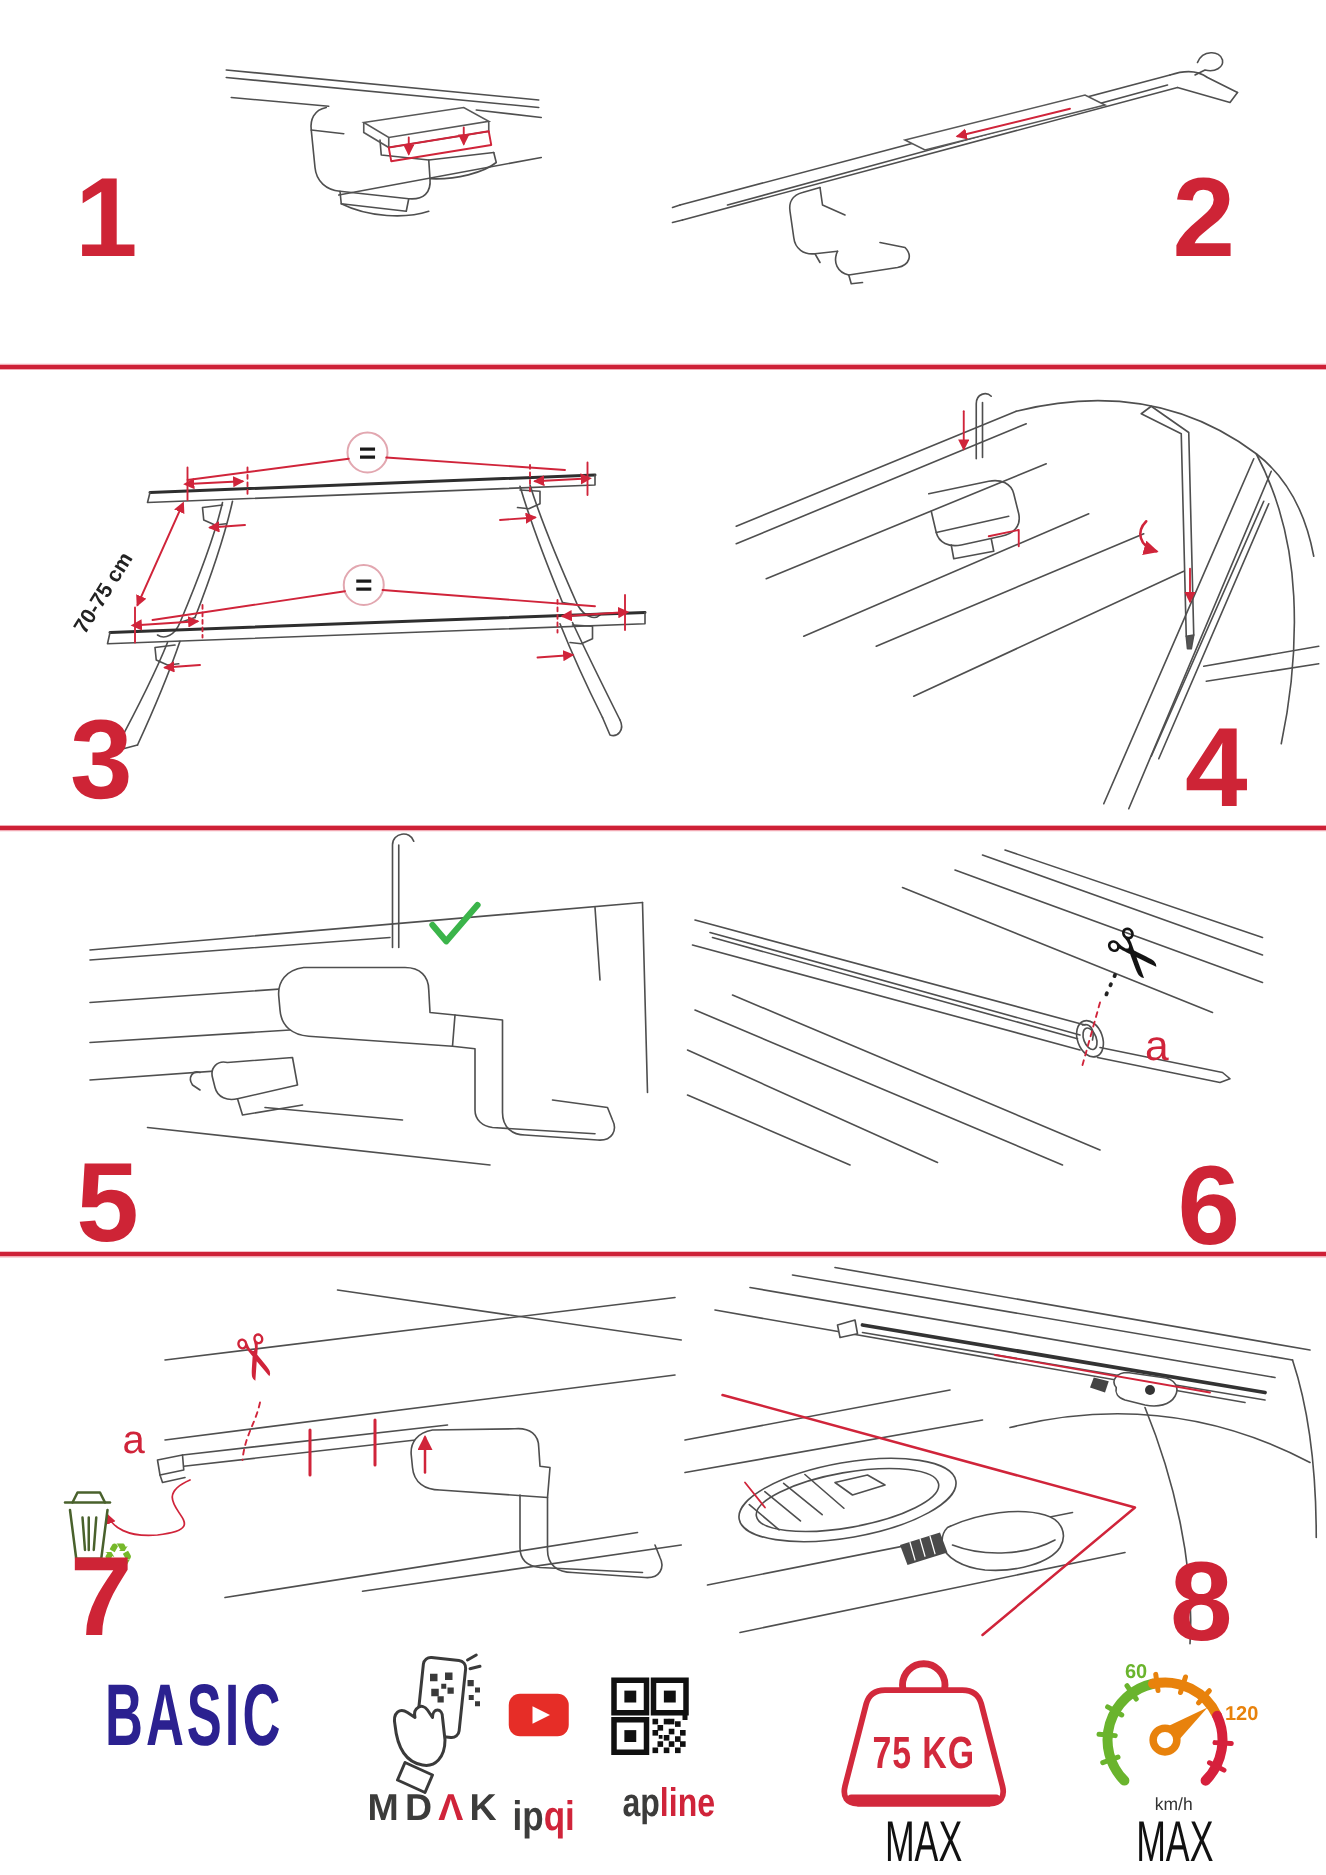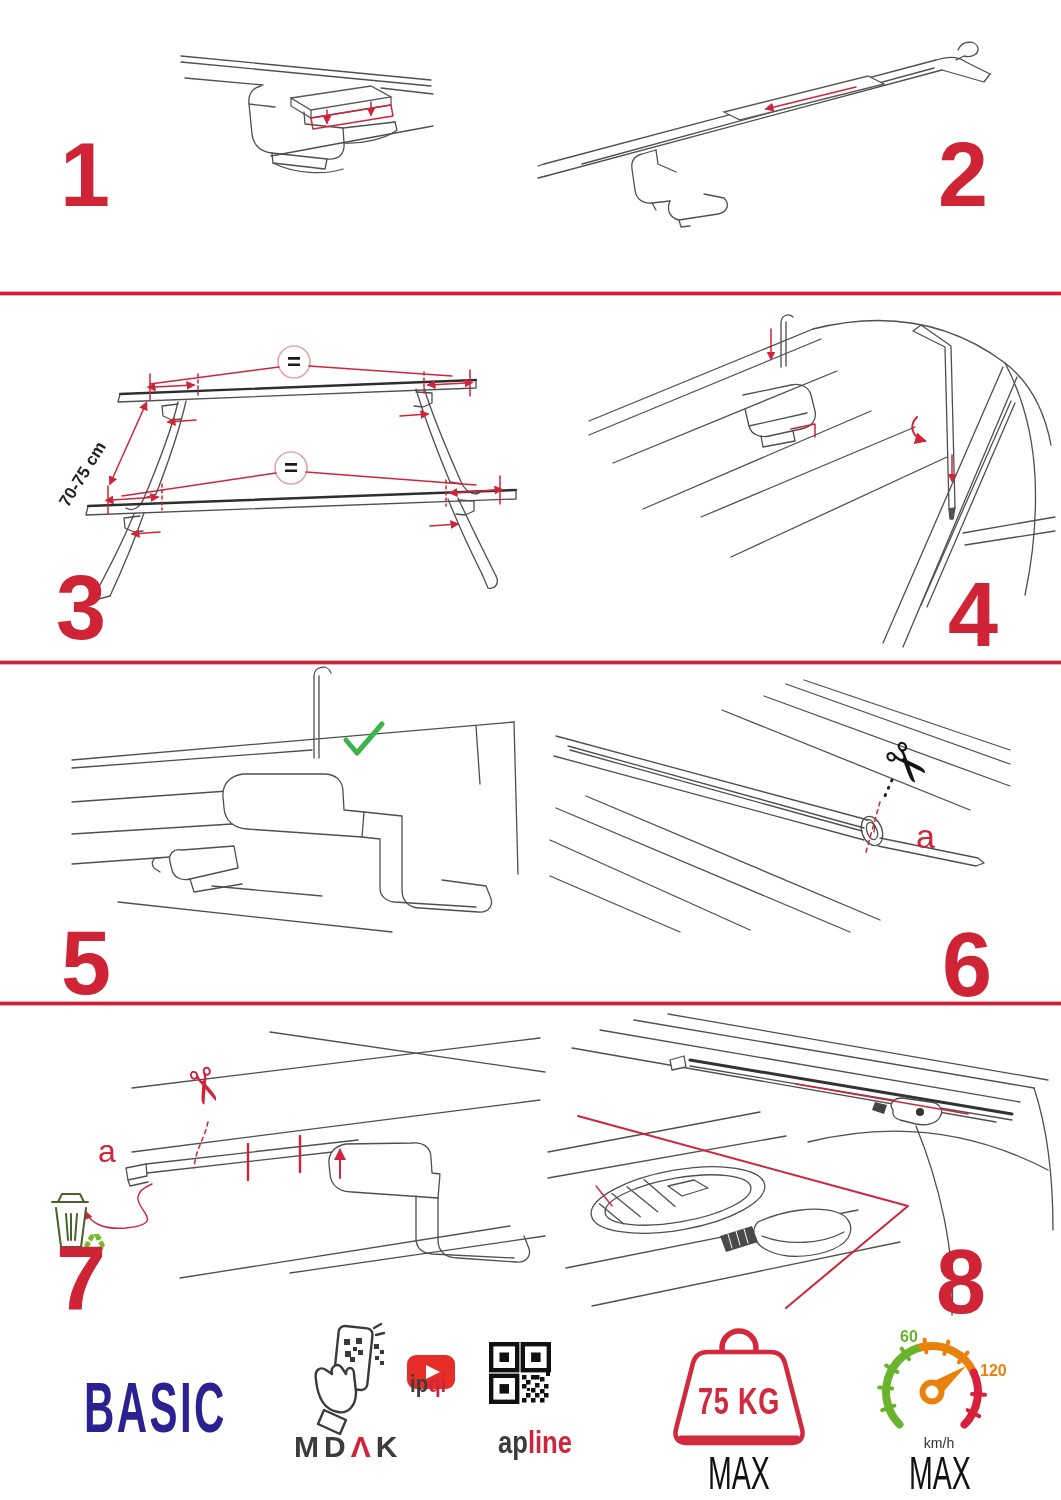--- a/index.html
+++ b/index.html
@@ -13,7 +13,7 @@
   svg text.glyph{font-family:"DejaVu Sans",sans-serif;}
   .art{stroke:#4f4f4f;fill:none;stroke-width:1.3;stroke-linecap:round;stroke-linejoin:round;}
   .red{stroke:#d0243a;fill:none;stroke-width:1.5;stroke-linecap:round;stroke-linejoin:round;}
-  .basic{position:absolute;left:84px;top:1337px;font-size:70px;font-weight:700;line-height:1;color:#2b2190;white-space:nowrap;margin-top:36px;}
+  .basic{position:absolute;left:84px;top:1337px;font-size:70px;font-weight:700;line-height:1;color:#2b2190;white-space:nowrap;}
   .cond{display:inline-block;transform-origin:0 0;}
   .brandline{position:absolute;left:64px;top:1426px;font-size:31px;font-weight:700;line-height:1;white-space:nowrap;}
   .mdak{position:absolute;left:294px;top:1432px;font-size:30px;font-weight:700;letter-spacing:5px;line-height:1;color:#3c3c3b;white-space:nowrap;}

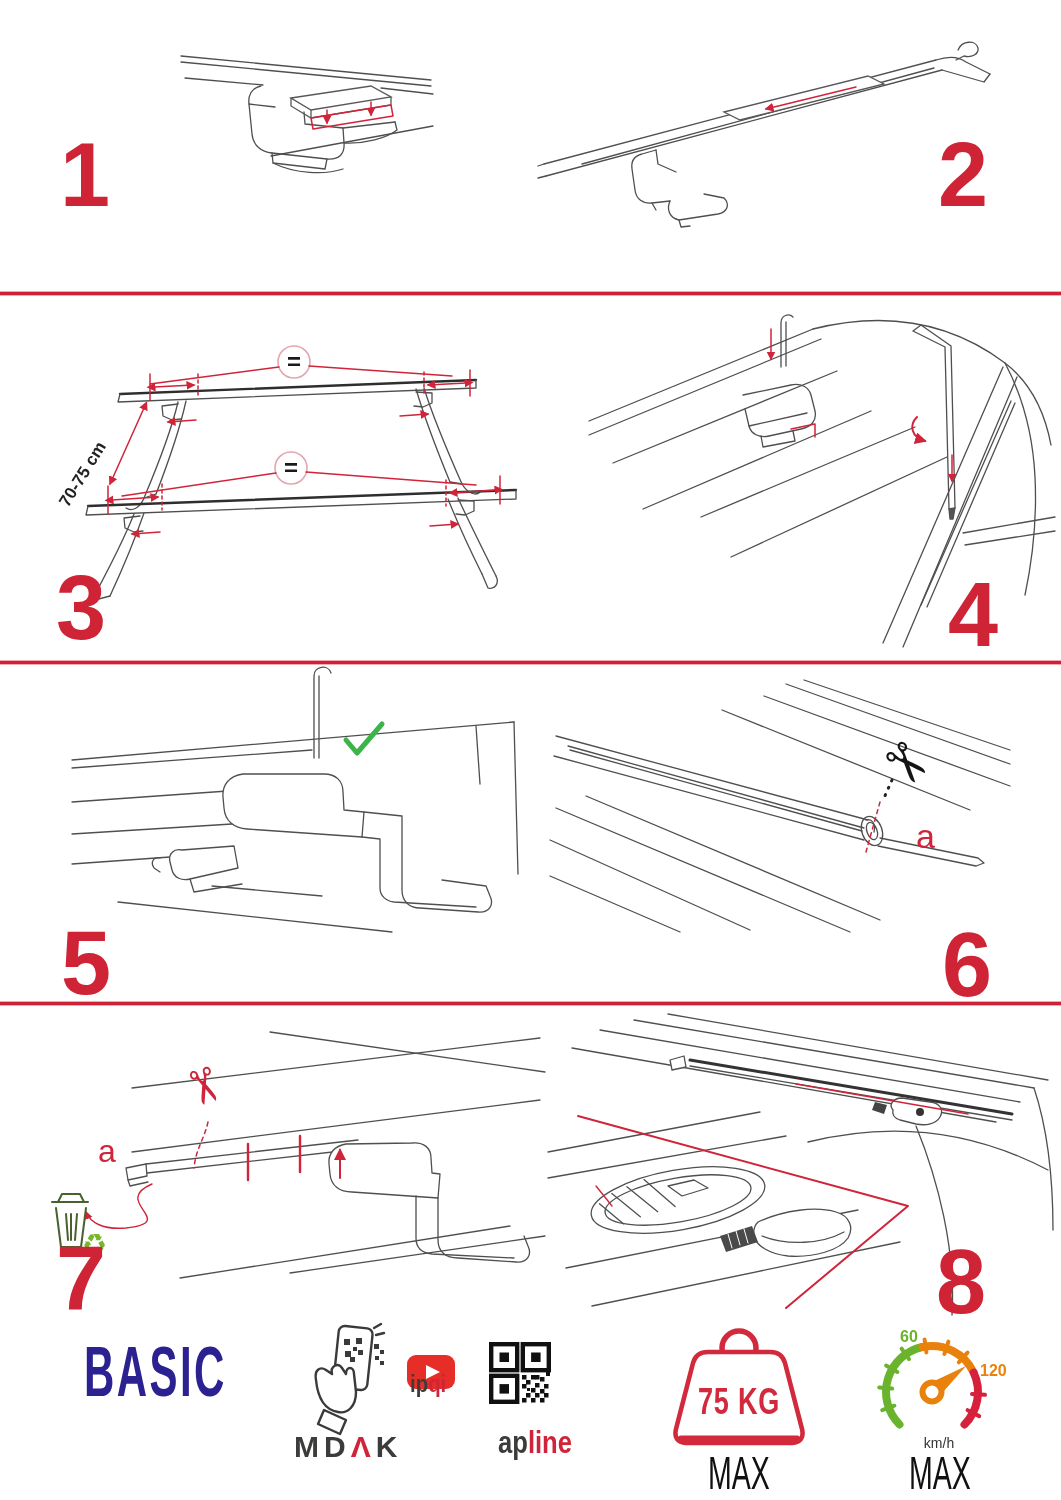--- a/index.html
+++ b/index.html
@@ -17,7 +17,7 @@
   .cond{display:inline-block;transform-origin:0 0;}
   .brandline{position:absolute;left:64px;top:1426px;font-size:31px;font-weight:700;line-height:1;white-space:nowrap;}
   .mdak{position:absolute;left:294px;top:1432px;font-size:30px;font-weight:700;letter-spacing:5px;line-height:1;color:#3c3c3b;white-space:nowrap;}
-  .ipqi{position:absolute;left:410px;top:1372px;font-size:24px;font-weight:700;line-height:1;color:#3c3c3b;white-space:nowrap;}
+  .ipqi{position:absolute;left:410px;top:1436px;font-size:33px;font-weight:700;line-height:1;color:#3c3c3b;white-space:nowrap;}
   .apline{position:absolute;left:498px;top:1426px;font-size:32px;font-weight:700;line-height:1;color:#3c3c3b;white-space:nowrap;} .ink{color:#1d1d1b;} .redtxt{color:#d0243a;}
   .maxlabel{position:absolute;font-size:46px;font-weight:400;line-height:1;color:#111;text-align:center;}
   .maxlabel .cond{transform:scaleX(.62);transform-origin:50% 0;}

